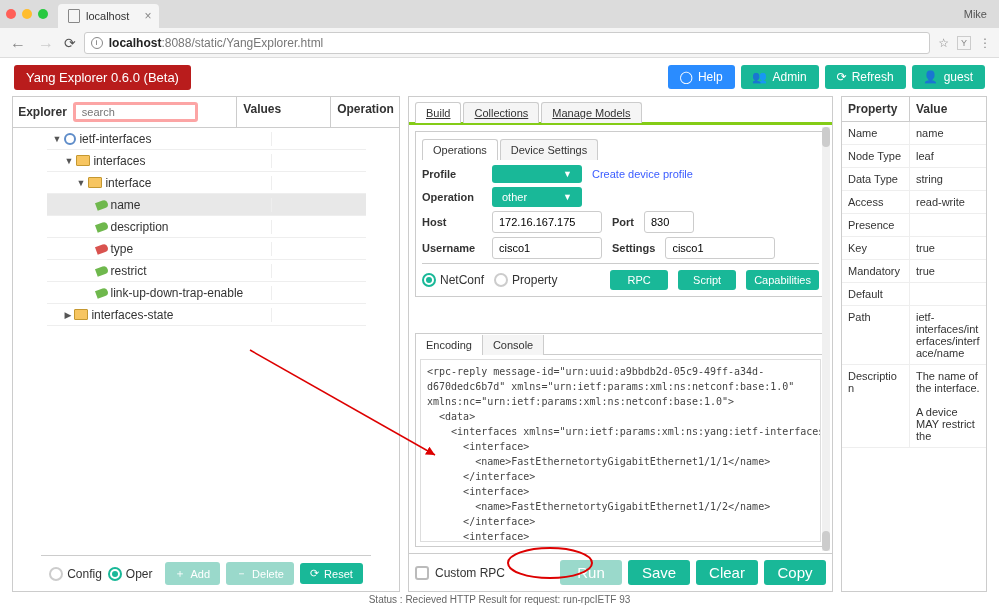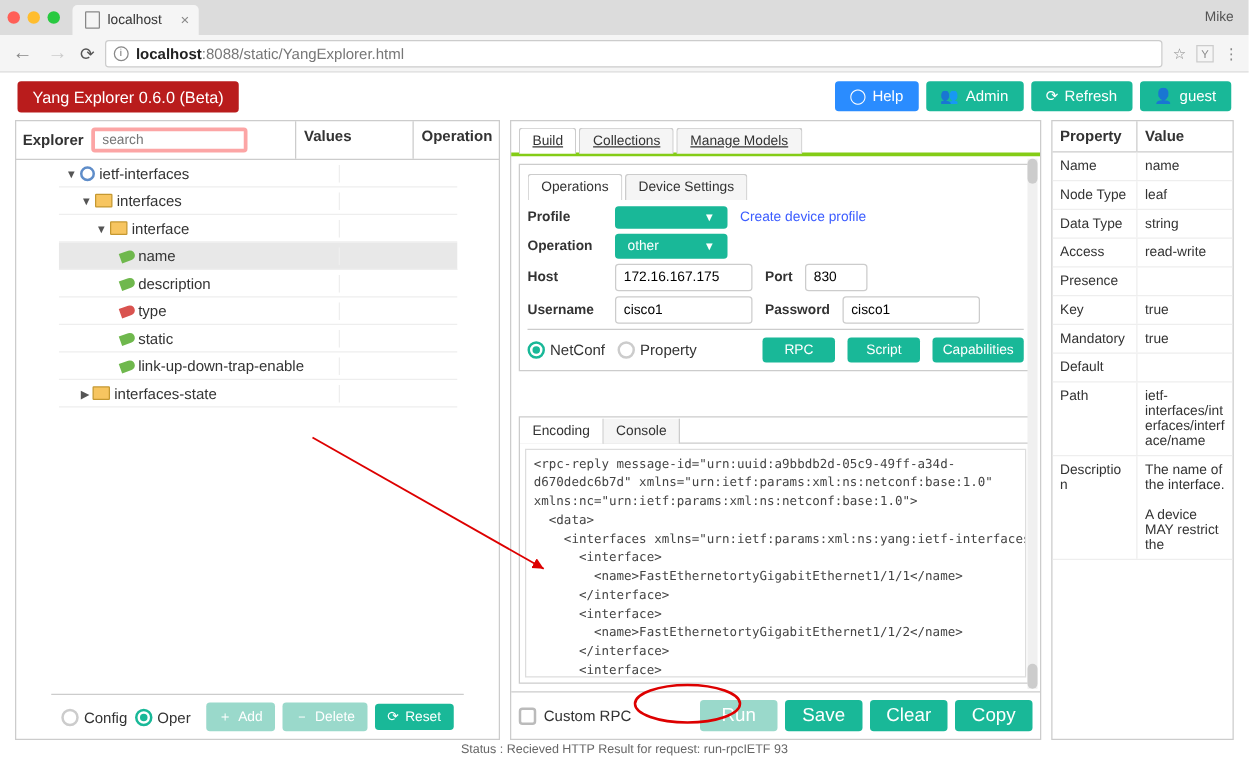--- a/index.html
+++ b/index.html
@@ -316,7 +316,7 @@
         <div class="form-row">
           <label>Username</label>
           <input class="txt-inp" value="cisco1" style="">
-          <label style="width:auto">Password</label>
+          <label style="width:auto">Settings</label>
           <input class="txt-inp" value="cisco1" style="">
         </div>
         <div class="conf-row">

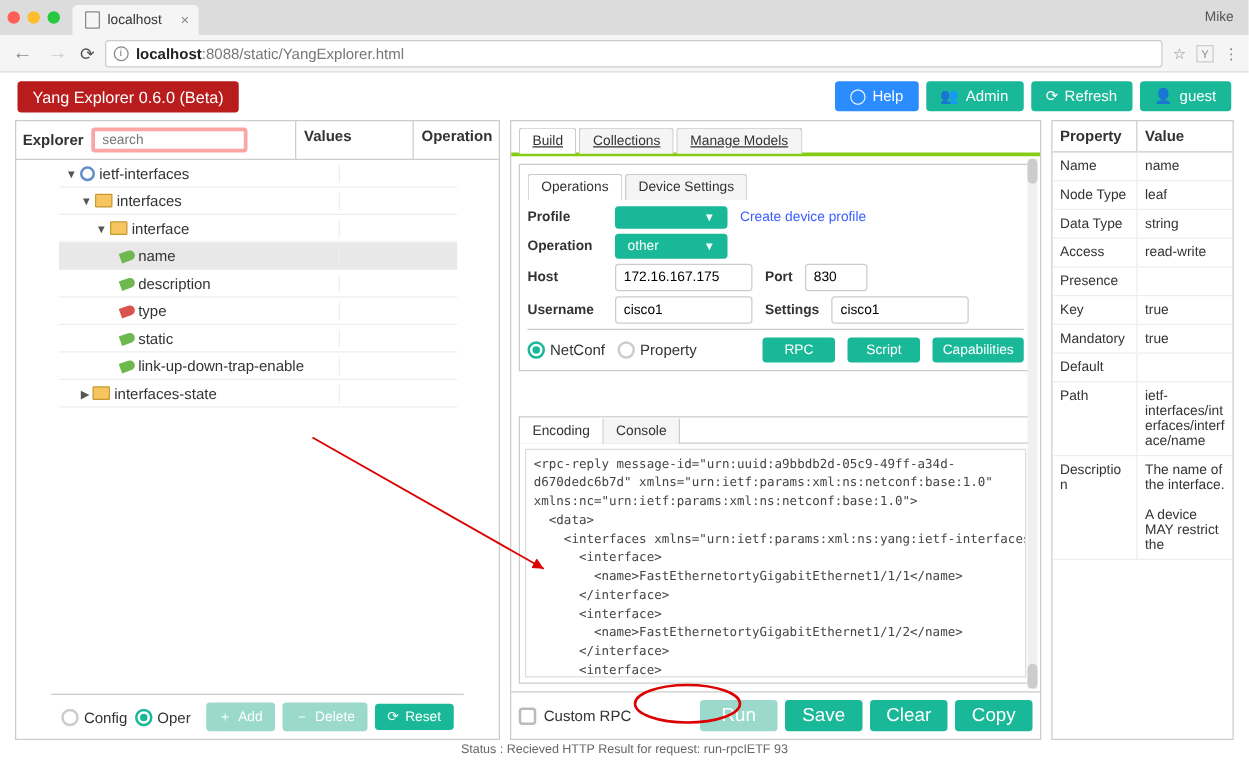--- a/index.html
+++ b/index.html
@@ -231,7 +231,7 @@
           <div class="tcell1 ind3">
             <span class="arrow"></span>
             <span class="leaf"></span>
-            <span>static</span>
+            <span>restrict</span>
           </div>
           <div class="tcell2"></div>
           <div class="tcell3"></div>

